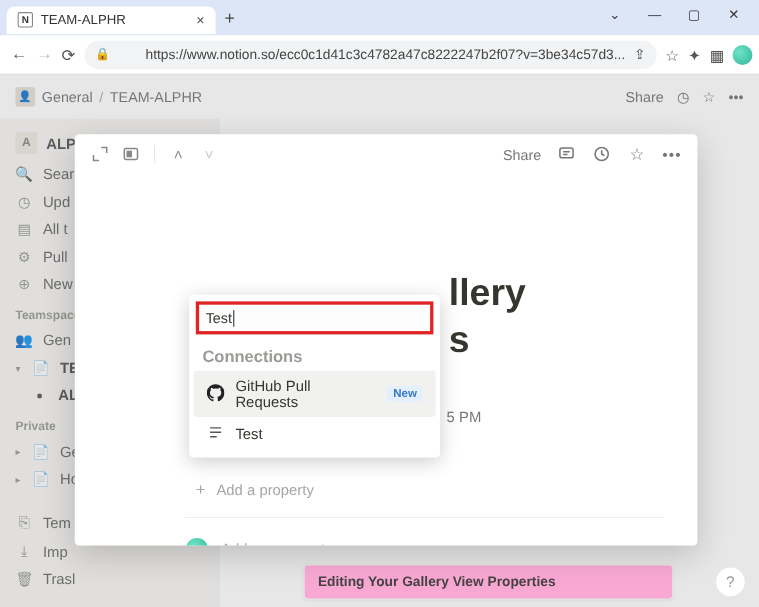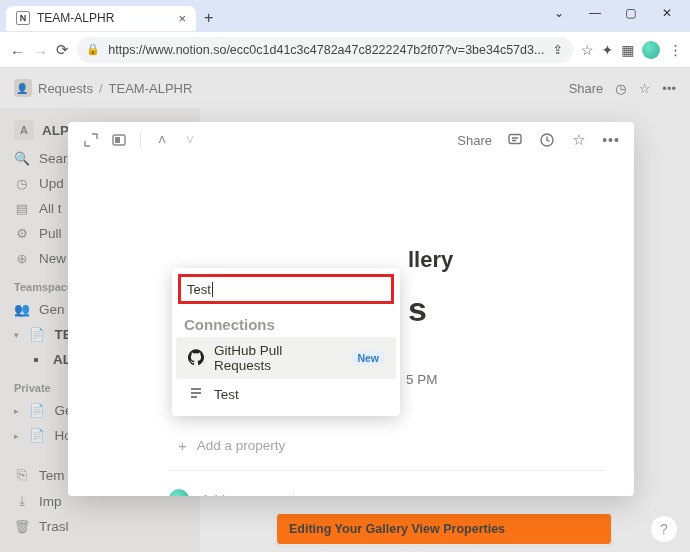--- a/index.html
+++ b/index.html
@@ -97,7 +97,7 @@
     <span class="nav-btn">⟳</span>
     <div class="urlbox">
       <span class="lock">🔒</span>
-      <span style="flex:1; white-space:nowrap; overflow:hidden; text-overflow:ellipsis;">https://www.notion.so/ecc0c1d41c3c4782a47c8222247b2f07?v=3be34c57d3...</span>
+      <span style="flex:1; white-space:nowrap; overflow:hidden; text-overflow:ellipsis;margin-left:24px;">https://www.notion.so/ecc0c1d41c3c4782a47c8222247b2f07?v=3be34c57d3...</span>
       <span>⇪</span>
     </div>
     <div class="ext-icons">

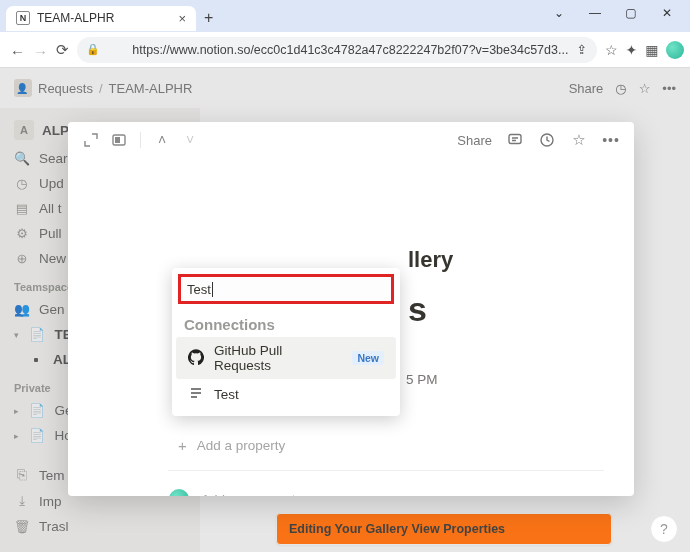--- a/index.html
+++ b/index.html
@@ -114,7 +114,7 @@
 
   <div class="notion-topbar">
     <span class="crumb-icon">👤</span>
-    <span>Requests</span>
+    <span>General</span>
     <span style="margin:0 6px;color:#aaa">/</span>
     <span>TEAM-ALPHR</span>
     <div class="topbar-right">

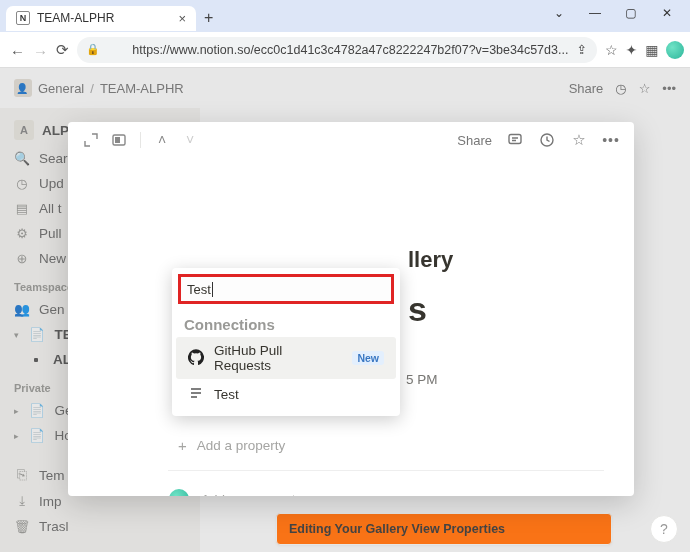--- a/index.html
+++ b/index.html
@@ -49,7 +49,7 @@
 .modal-top .right { margin-left:auto; display:flex; align-items:center; gap:14px; color:#777; }
 .ico { display:inline-flex; width:18px; height:18px; align-items:center; justify-content:center; }
 
-.doc-title { font-size:22px; font-weight:700; color:#37352f; position:absolute; left:340px; top:126px; line-height:1.1;}
+.doc-title { font-size:34px; font-weight:700; color:#37352f; position:absolute; left:340px; top:126px; line-height:1.1;}
 .doc-title2 { font-size:34px; font-weight:700; color:#37352f; position:absolute; left:340px; top:168px; }
 
 .prop-row { position:absolute; left:338px; top:250px; color:#787774; font-size:13.5px; display:flex; align-items:center; gap:8px;}

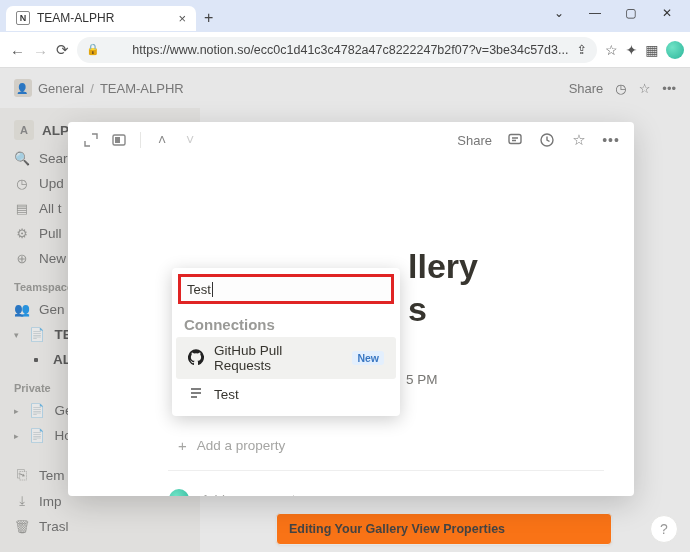--- a/index.html
+++ b/index.html
@@ -70,7 +70,7 @@
 .svg-ico { width:16px; height:16px; }
 
 
-.edit-card { position:absolute; left:276px; bottom:7px; width:336px; height:32px; background:#f97316; border:1px solid #e6e6e4; border-radius:4px; display:flex; align-items:center; padding:0 12px; font-size:12.5px; font-weight:600; color:#444; z-index:5; box-shadow:0 1px 3px rgba(0,0,0,0.05);}
+.edit-card { position:absolute; left:276px; bottom:7px; width:336px; height:32px; background:#f9a8d4; border:1px solid #e6e6e4; border-radius:4px; display:flex; align-items:center; padding:0 12px; font-size:12.5px; font-weight:600; color:#444; z-index:5; box-shadow:0 1px 3px rgba(0,0,0,0.05);}
 .help-btn { position:absolute; right:12px; bottom:9px; width:28px; height:28px; border:1px solid #e6e6e4; border-radius:50%; background:#fff; display:flex; align-items:center; justify-content:center; color:#999; font-size:14px; z-index:5;}
 </style>
 </head>

